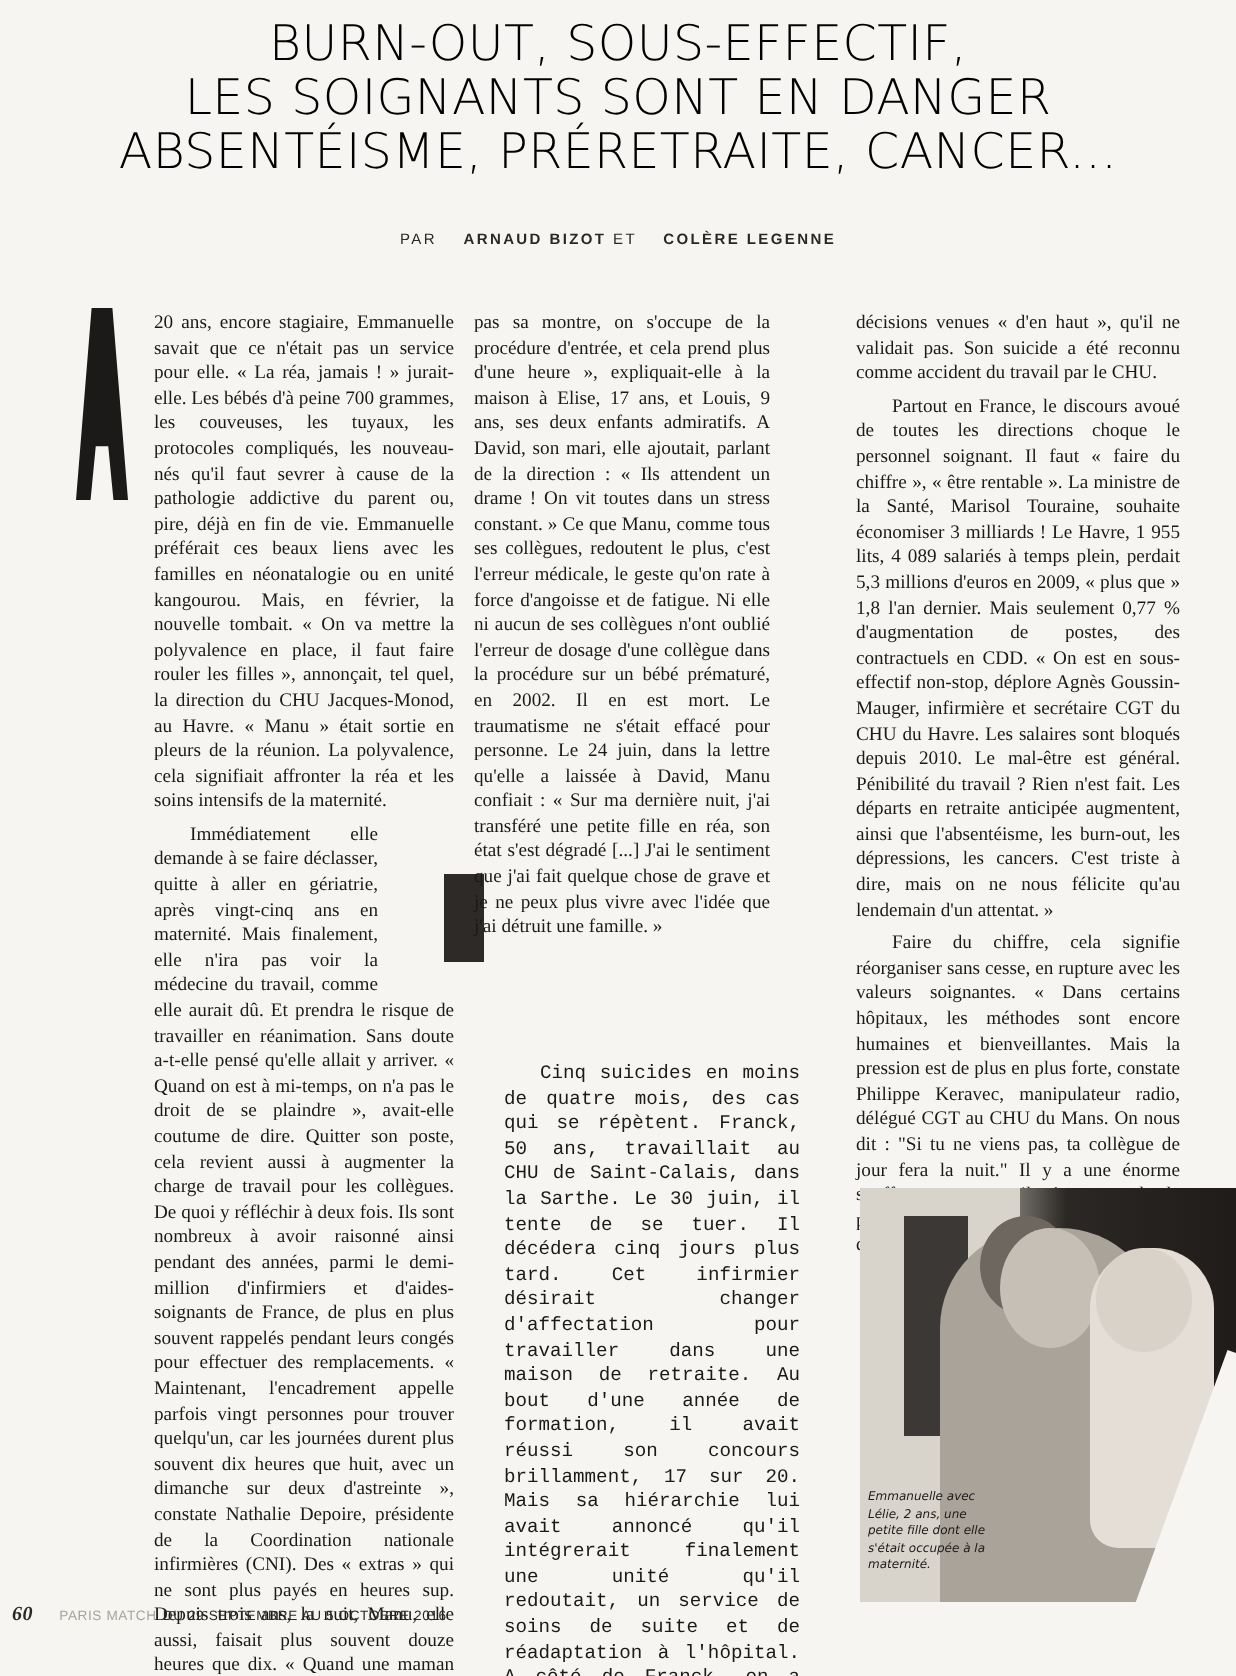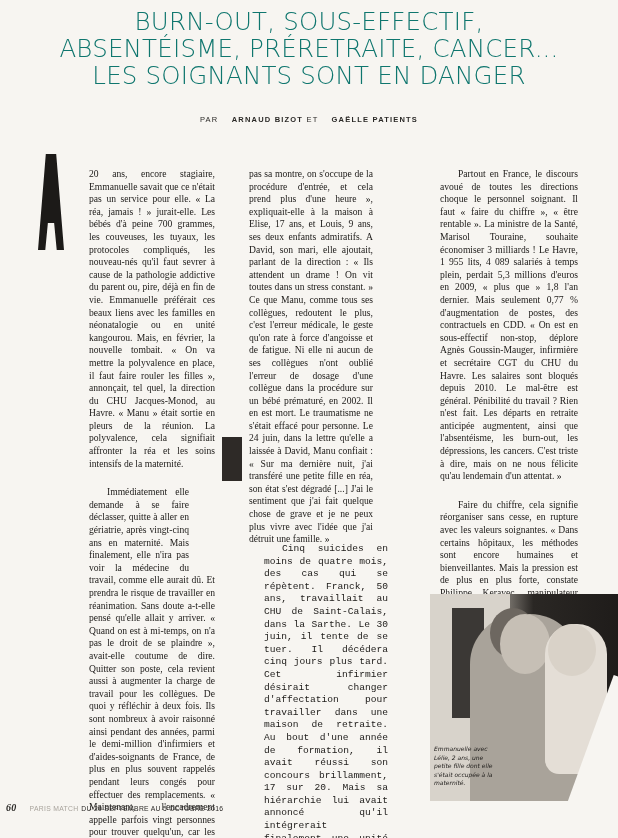--- a/index.html
+++ b/index.html
@@ -18,7 +18,7 @@
     font-weight: 200;
     font-size: 24.5px; line-height: 27px;
     letter-spacing: 0.2px;
-    color: #0f766e;
+    color: #000000;
   }
   .title div { white-space: nowrap; }
   .byline {

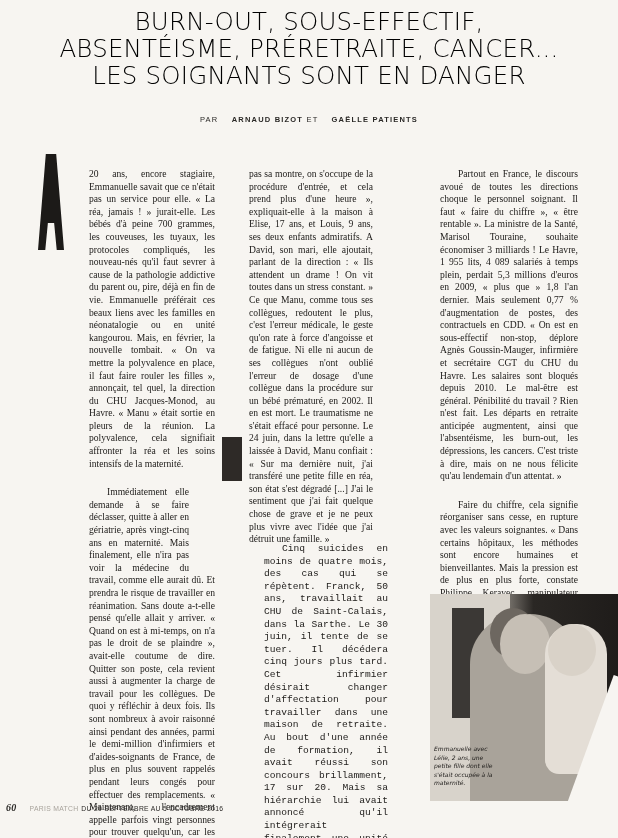--- a/index.html
+++ b/index.html
@@ -96,8 +96,8 @@
 
   <div class="title">
     <div>BURN-OUT, SOUS-EFFECTIF,</div>
+    <div>LES SOIGNANTS SONT EN DANGER</div>
     <div>ABSENTÉISME, PRÉRETRAITE, CANCER...</div>
-    <div>LES SOIGNANTS SONT EN DANGER</div>
   </div>
 
   <div class="byline">

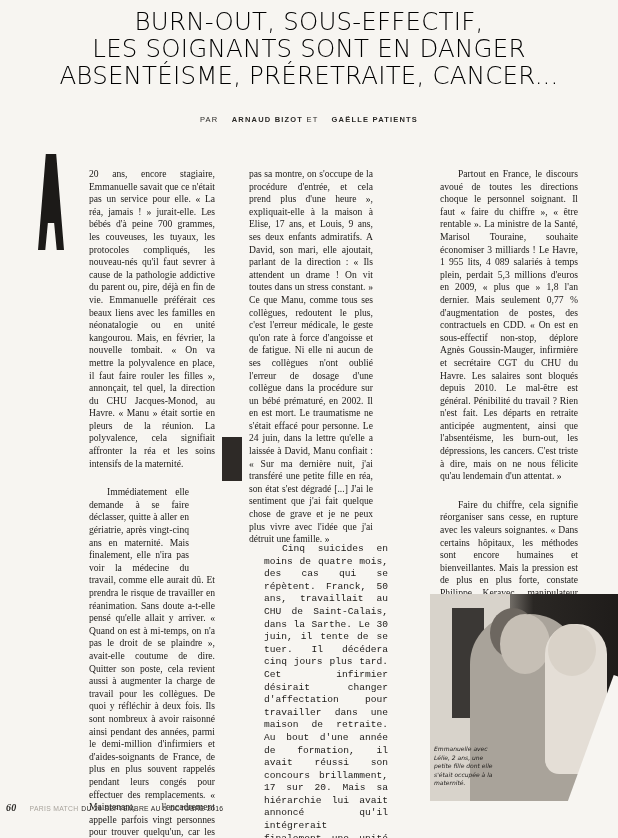--- a/index.html
+++ b/index.html
@@ -101,7 +101,7 @@
   </div>
 
   <div class="byline">
-    <span>PAR </span><b>ARNAUD BIZOT</b><span> ET </span><b>GAËLLE PATIENTS</b>
+    <span>PAR </span><b>ARNAUD BIZOT</b><span> ET </span><b>COLÈRE LEGENNE</b>
   </div>
 
   <div class="col" id="col1">

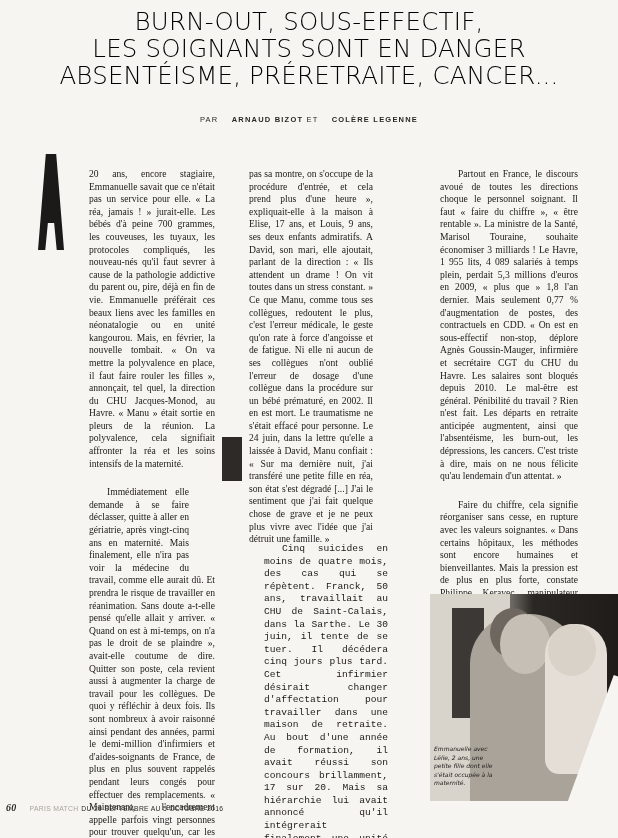--- a/index.html
+++ b/index.html
@@ -34,7 +34,7 @@
     text-align: justify;
     hyphens: manual;
   }
-  .col p { margin: 16px; }
+  .col p { margin: 4px; }
   .col p.indent { text-indent: 18px; }
   #col1 { left: 73px; top: 152px; width: 158px; }
   #col2 { left: 233px; top: 152px; width: 156px; }

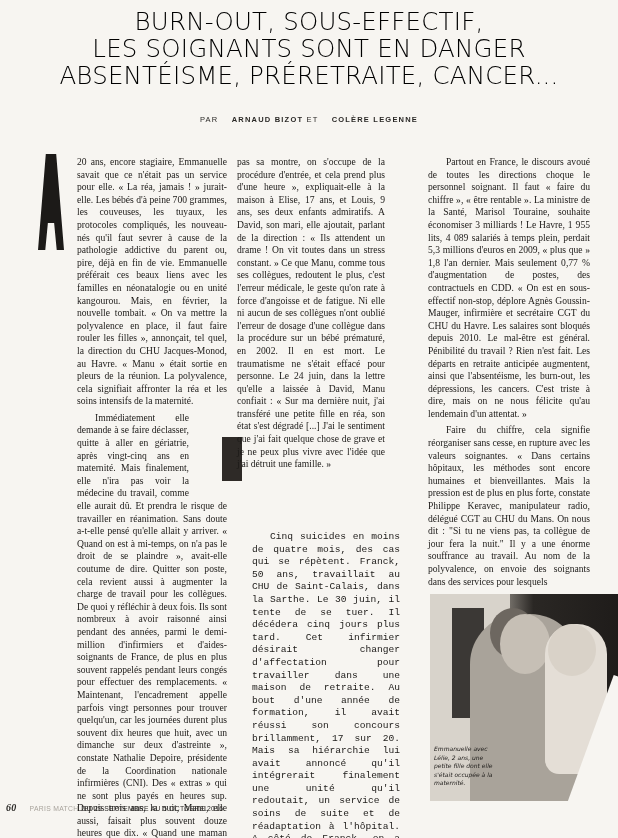--- a/index.html
+++ b/index.html
@@ -125,6 +125,7 @@
   </div>
 
   <div class="col" id="col3">
+    <p>décisions venues « d'en haut », qu'il ne validait pas. Son suicide a été reconnu comme accident du travail par le CHU.</p>
     <p class="indent">Partout en France, le discours avoué de toutes les directions choque le personnel soignant. Il faut « faire du chiffre », « être rentable ». La ministre de la Santé, Marisol Touraine, souhaite économiser 3 milliards ! Le Havre, 1 955 lits, 4 089 salariés à temps plein, perdait 5,3 millions d'euros en 2009, « plus que » 1,8 l'an dernier. Mais seulement 0,77 % d'augmentation de postes, des contractuels en CDD. « On est en sous-effectif non-stop, déplore Agnès Goussin-Mauger, infirmière et secrétaire CGT du CHU du Havre. Les salaires sont bloqués depuis 2010. Le mal-être est général. Pénibilité du travail ? Rien n'est fait. Les départs en retraite anticipée augmentent, ainsi que l'absentéisme, les burn-out, les dépressions, les cancers. C'est triste à dire, mais on ne nous félicite qu'au lendemain d'un attentat. »</p>
     <p class="indent">Faire du chiffre, cela signifie réorganiser sans cesse, en rupture avec les valeurs soignantes. « Dans certains hôpitaux, les méthodes sont encore humaines et bienveillantes. Mais la pression est de plus en plus forte, constate Philippe Keravec, manipulateur radio, délégué CGT au CHU du Mans. On nous dit : "Si tu ne viens pas, ta collègue de jour fera la nuit." Il y a une énorme souffrance au travail. Au nom de la polyvalence, on envoie des soignants dans des services pour lesquels</p>
   </div>

